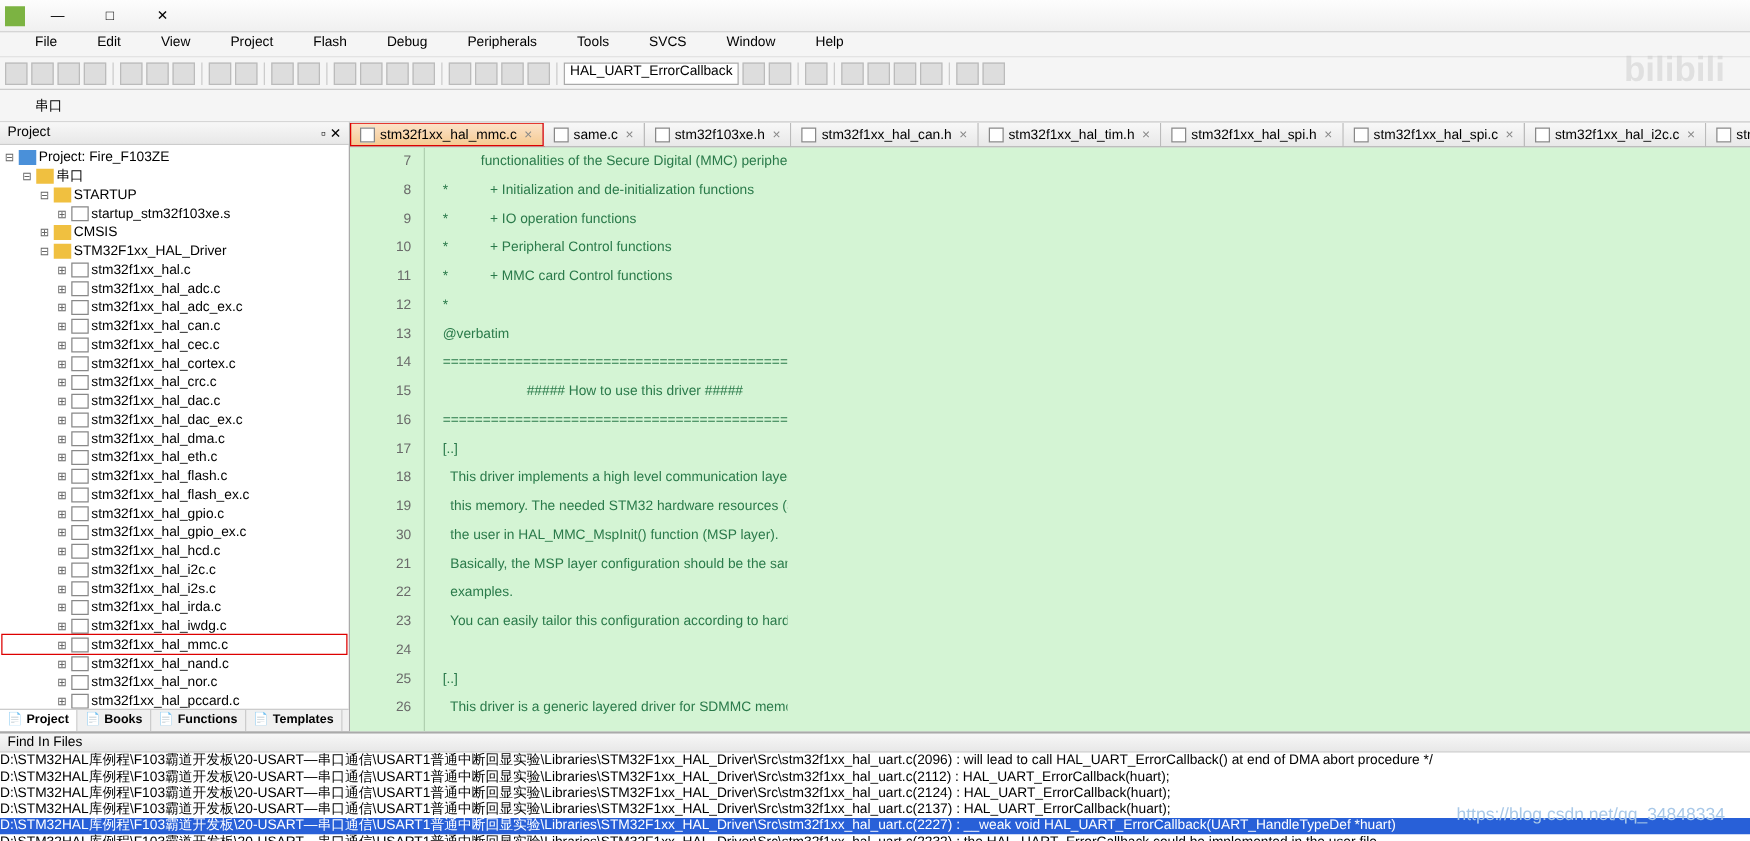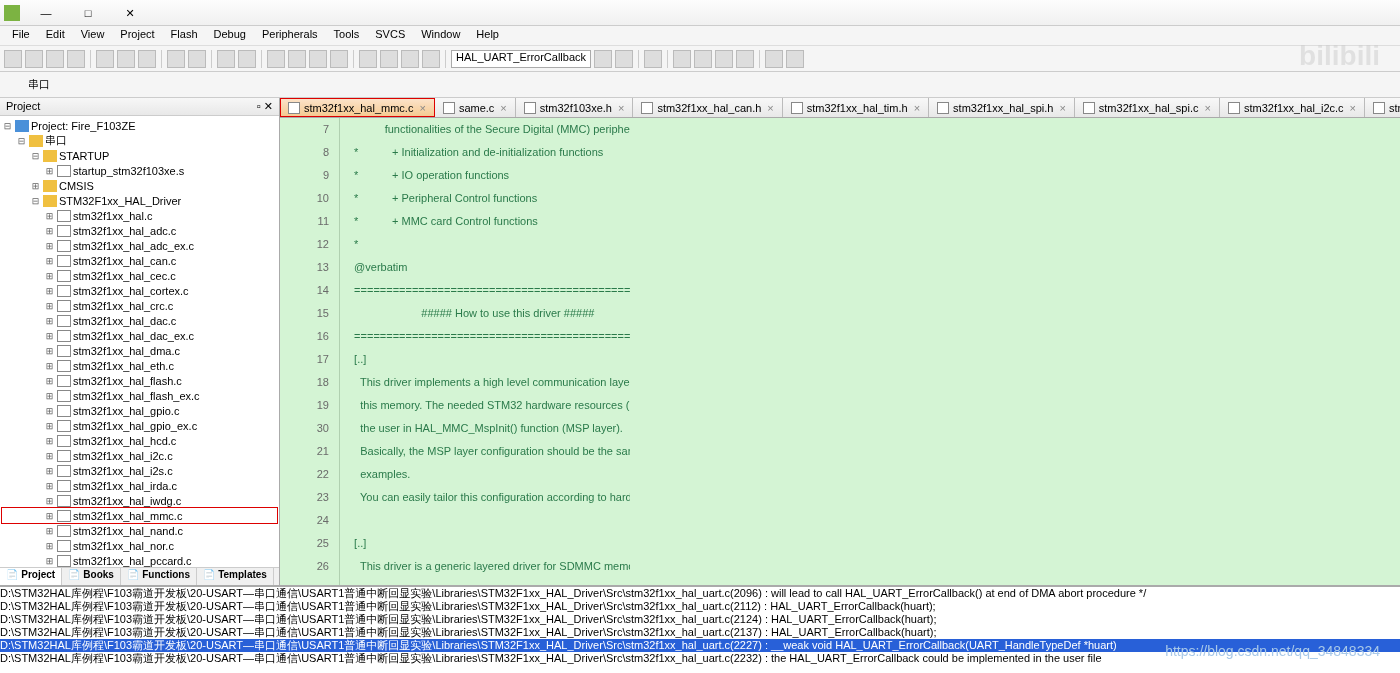--- a/index.html
+++ b/index.html
@@ -10,7 +10,7 @@
 .winbtns { display: flex; gap: 2px; }
 .winbtns div { width: 40px; height: 20px; text-align: center; line-height: 20px; cursor: pointer; }
 .menubar { height: 20px; background: #f5f5f5; display: flex; padding: 0 4px; border-bottom: 1px solid #ddd; }
-.menubar span { padding: 2px 8px; cursor: pointer; }
+.menubar span { padding: 2px 8px; cursor: pointer; margin-left: 16px; }
 .toolbar { height: 26px; background: #f5f5f5; border-bottom: 1px solid #ccc; display: flex; align-items: center; padding: 0 4px; gap: 3px; }
 .toolbar .btn { width: 18px; height: 18px; background: #ddd; border: 1px solid #bbb; cursor: pointer; }
 .toolbar .sep { width: 1px; height: 18px; background: #ccc; margin: 0 2px; }

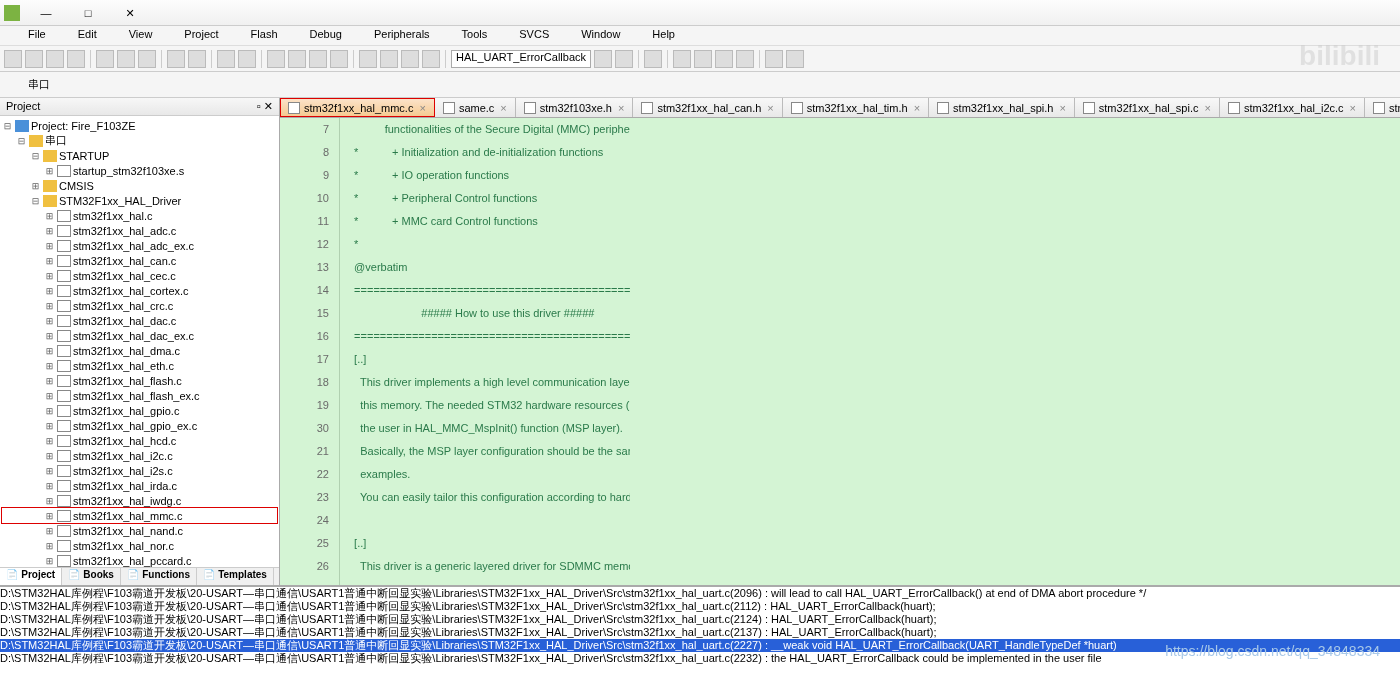--- a/index.html
+++ b/index.html
@@ -376,6 +376,7 @@
 </div>
 
 <div class="output-panel">
+  <div class="output-header">Find In Files</div>
   <div class="output-body" id="output">
       <div>D:\STM32HAL库例程\F103霸道开发板\20-USART—串口通信\USART1普通中断回显实验\Libraries\STM32F1xx_HAL_Driver\Src\stm32f1xx_hal_uart.c(2096) :              will lead to call HAL_UART_ErrorCallback() at end of DMA abort procedure */</div>
       <div>D:\STM32HAL库例程\F103霸道开发板\20-USART—串口通信\USART1普通中断回显实验\Libraries\STM32F1xx_HAL_Driver\Src\stm32f1xx_hal_uart.c(2112) :           HAL_UART_ErrorCallback(huart);</div>

